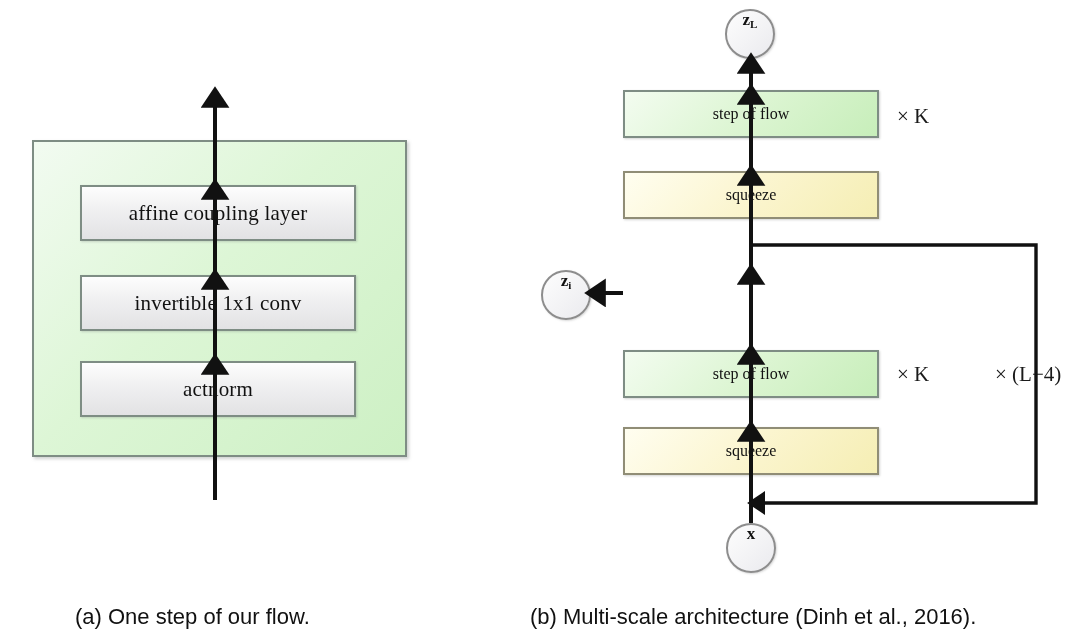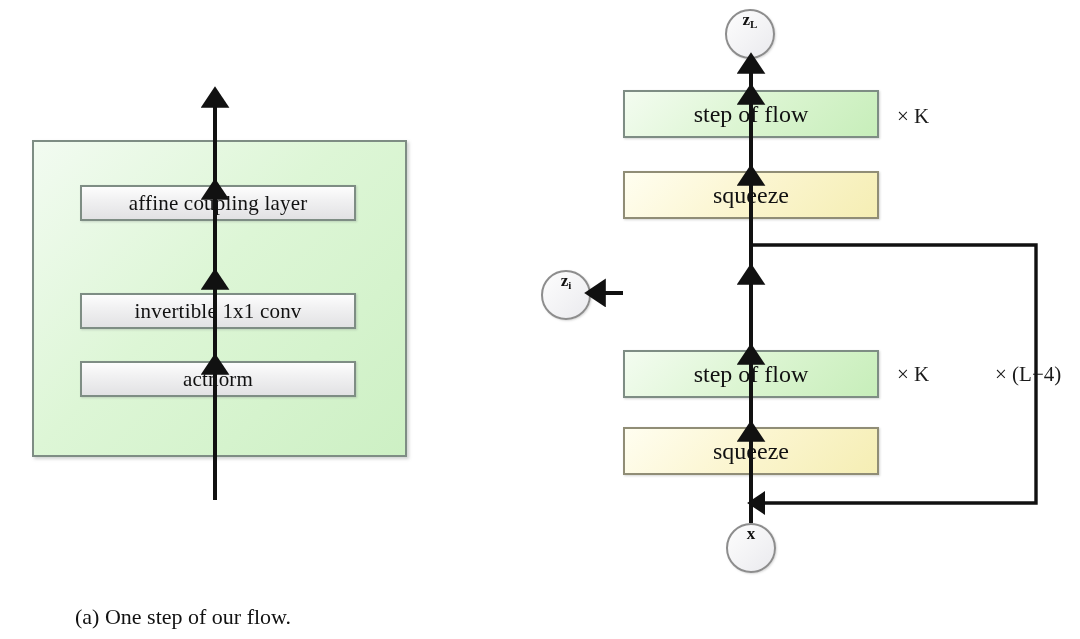--- a/index.html
+++ b/index.html
@@ -69,7 +69,7 @@
     box-shadow: 1px 1px 2px rgba(120,125,120,0.32);
   }
   .flow-box .box-label {
-    font-size: 24px;
+    font-size: 16px;
     color: #111;
     white-space: nowrap;
     text-align: right;

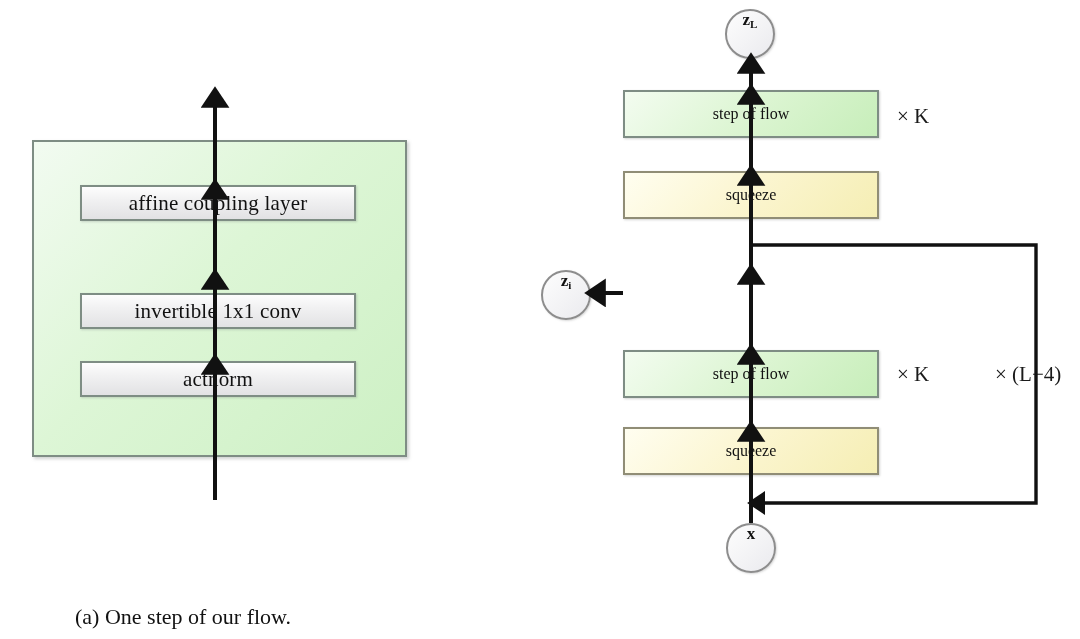--- a/index.html
+++ b/index.html
@@ -42,7 +42,7 @@
   .grey-box {
     left: 80px;
     width: 276px;
-    height: 36px;
+    height: 56px;
     border: 2px solid #7e8d84;
     background: linear-gradient(180deg, #fdfdfd 0%, #f1f1f2 40%, #e2e2e4 100%);
     display: flex;

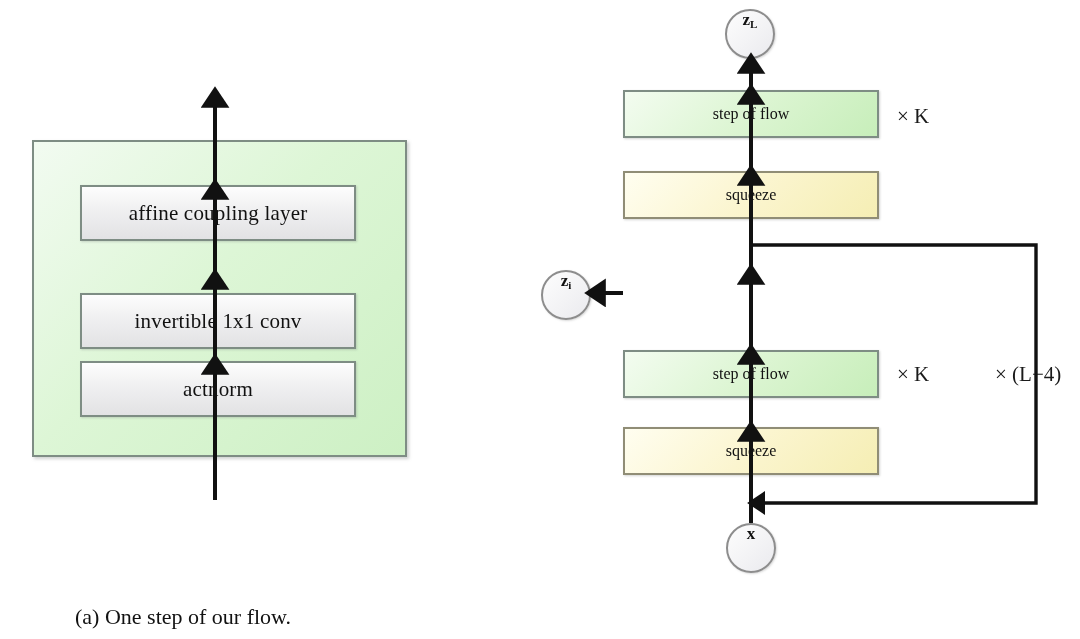--- a/index.html
+++ b/index.html
@@ -148,7 +148,7 @@
     <span class="box-label">affine coupling layer</span>
   </div>
 
-  <div class="abs grey-box" style="top:293px;">
+  <div class="abs grey-box" style="top:275px;">
     <span class="box-label">invertible 1x1 conv</span>
   </div>
 

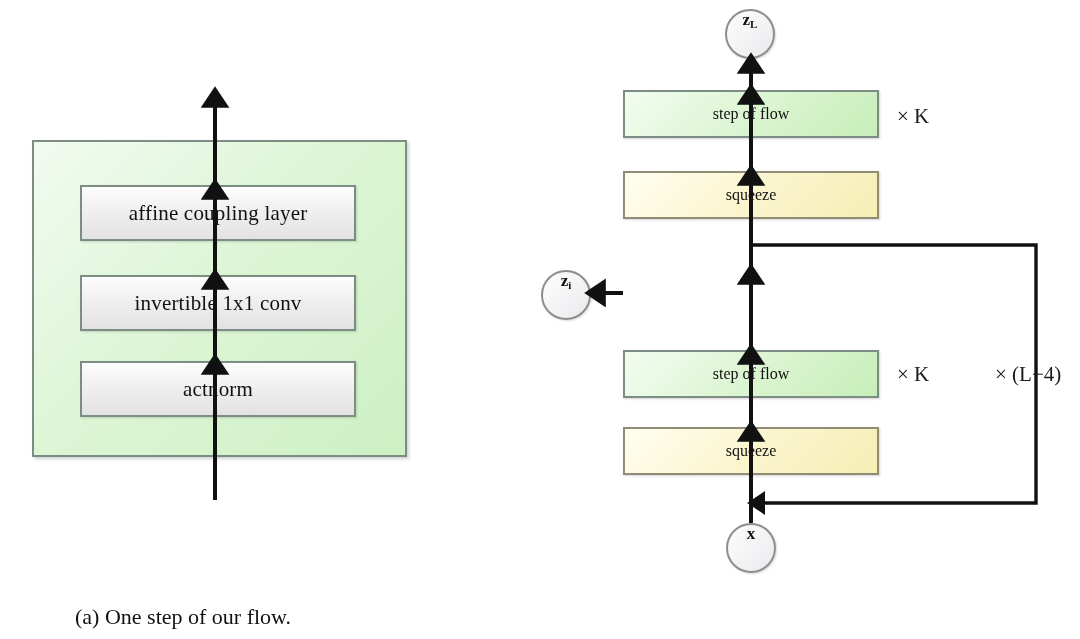--- a/index.html
+++ b/index.html
@@ -125,7 +125,7 @@
     font-size: 22px;
     color: #111;
     white-space: nowrap;
-    font-family: Liberation Serif, serif;
+    font-family: Liberation Sans, sans-serif;
   }
 
   

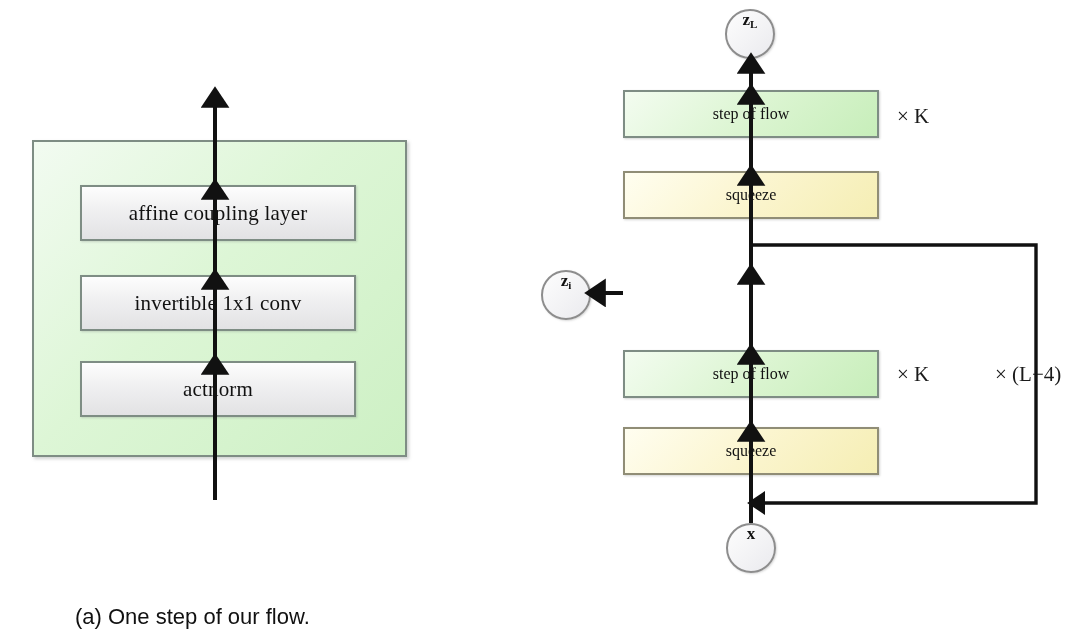--- a/index.html
+++ b/index.html
@@ -232,6 +232,9 @@
   <div class="abs caption" style="left:75px; top:604px;">
     <span>(a) One step of our flow.</span>
   </div>
+  <div class="abs caption" style="left:530px; top:604px;">
+    <span>(b) Multi-scale architecture (Dinh et al., 2016).</span>
+  </div>
 
 </div>
 

